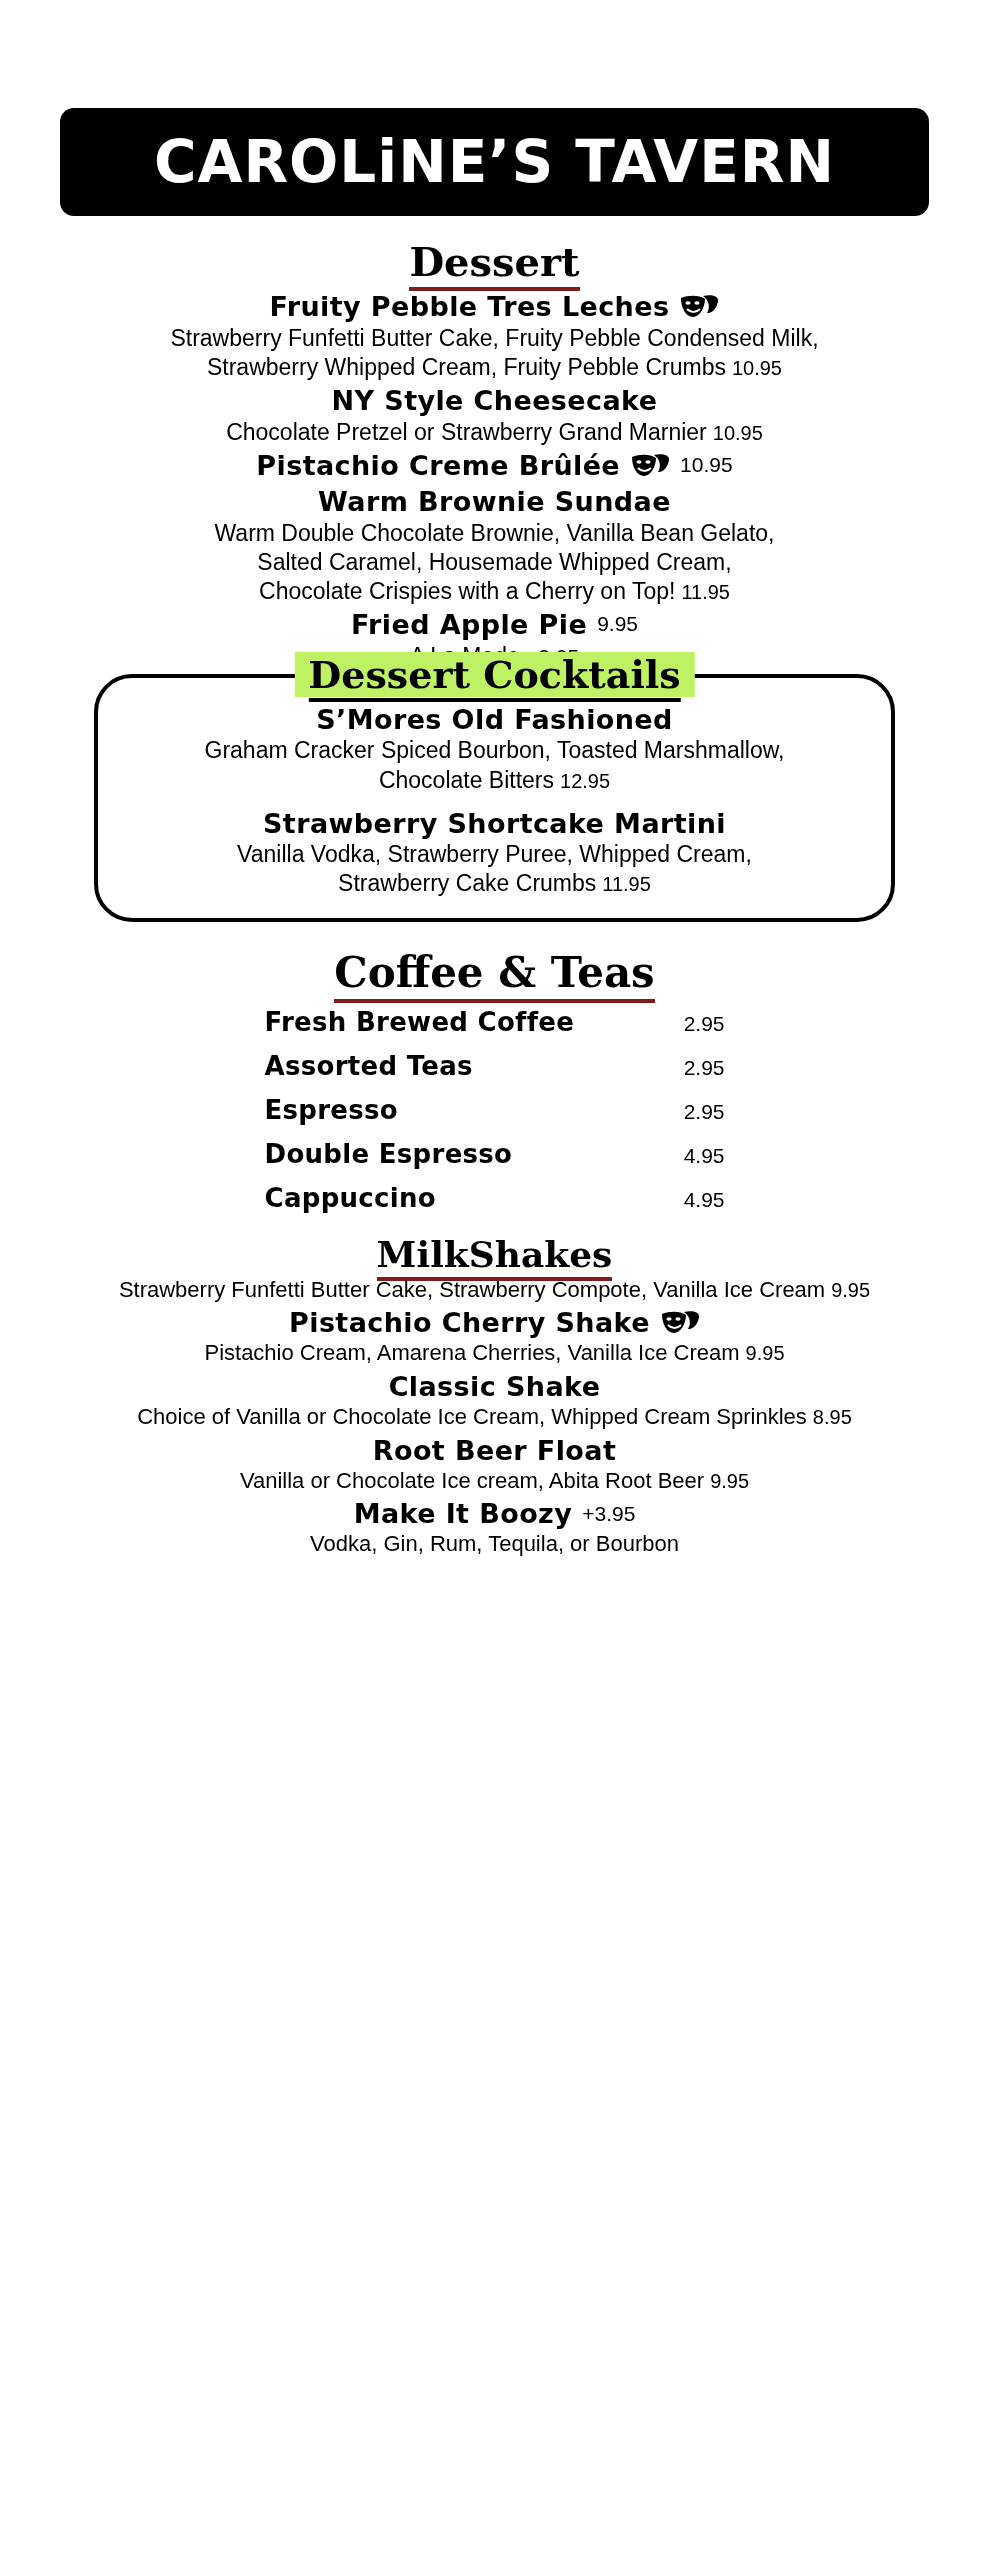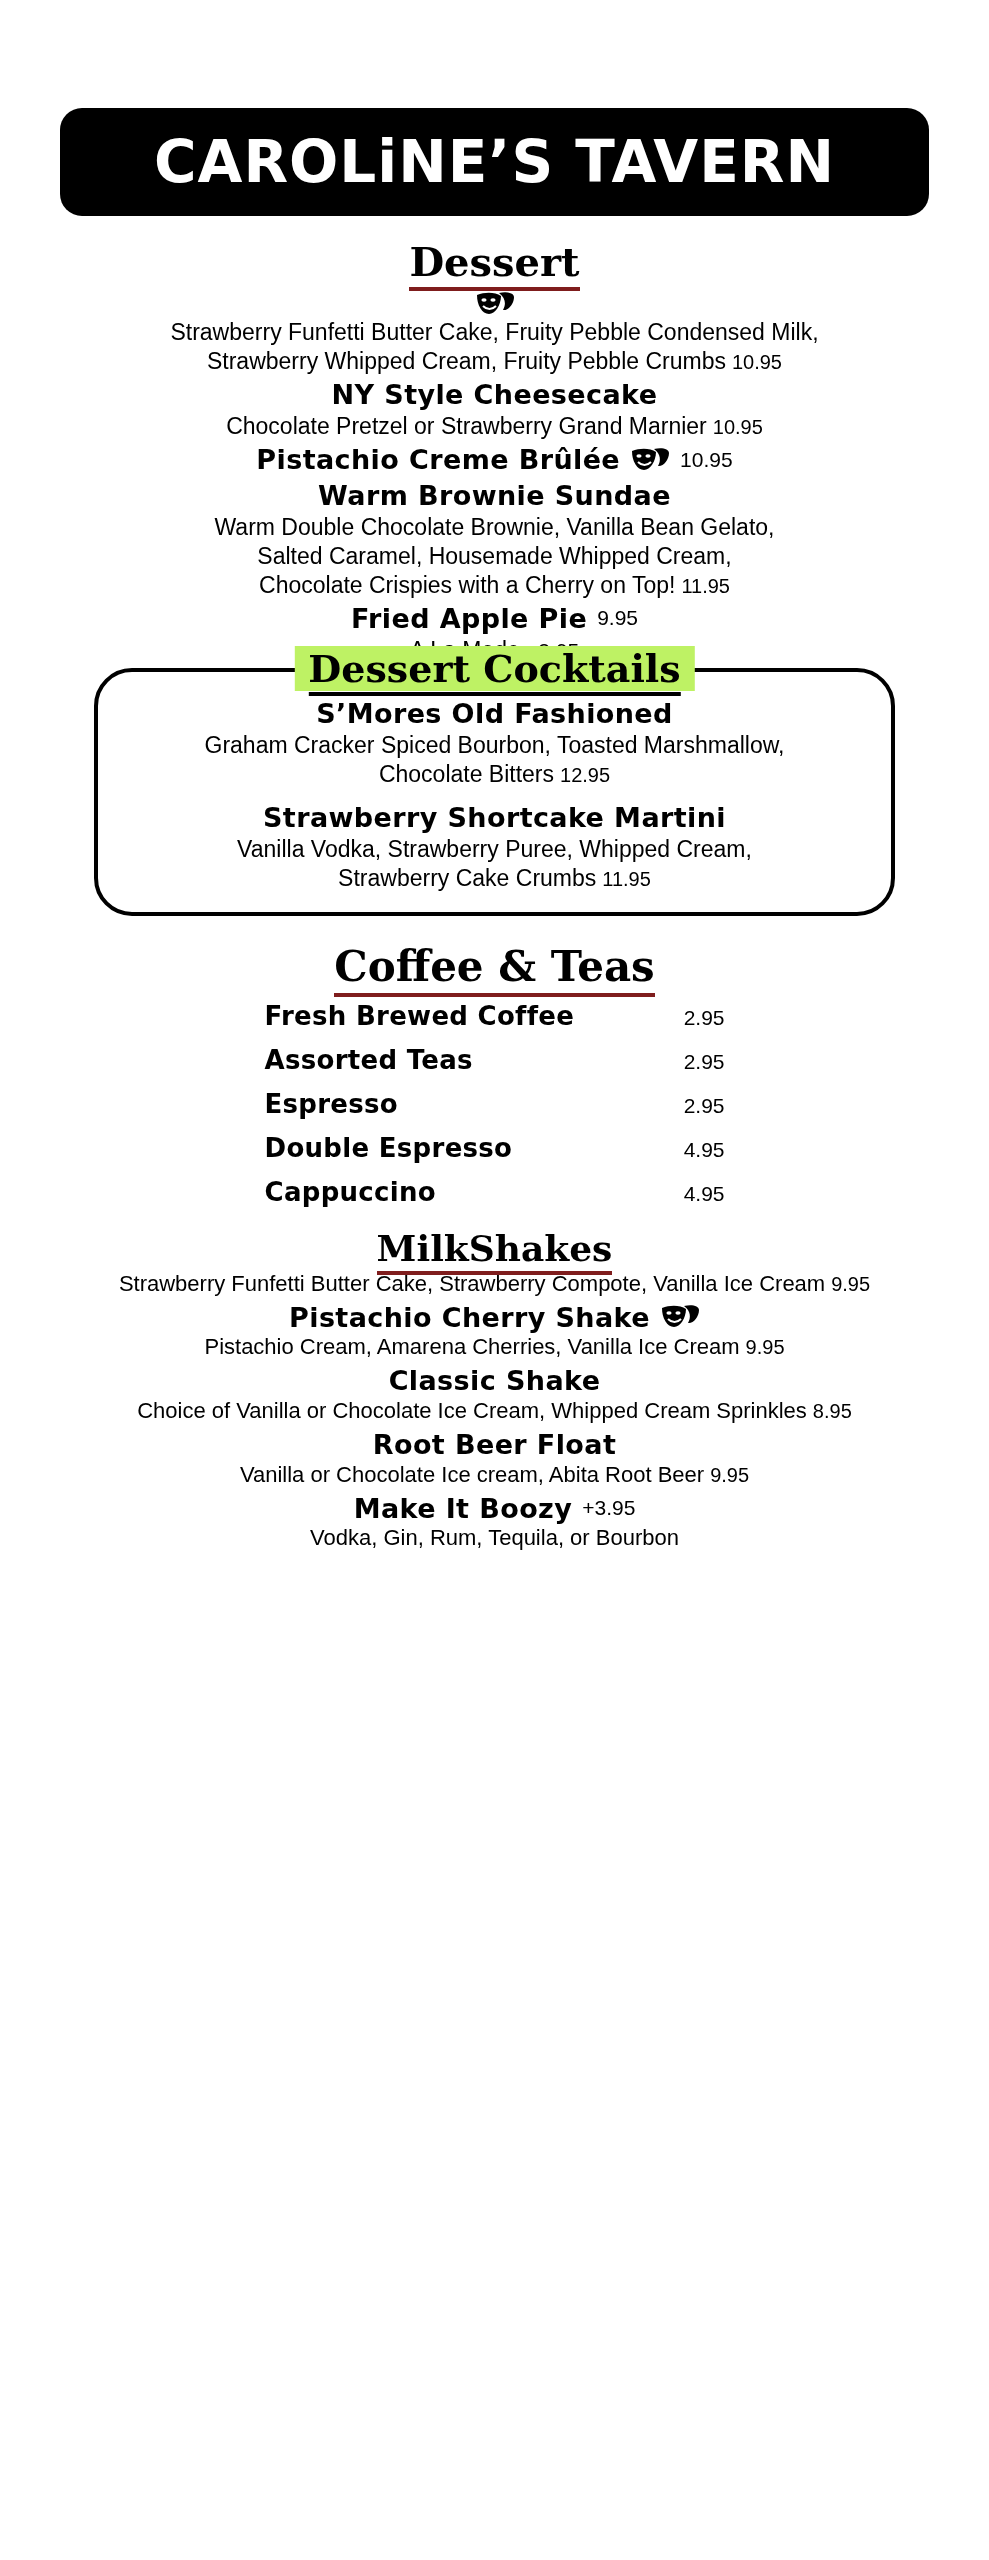--- a/index.html
+++ b/index.html
@@ -26,7 +26,7 @@
   .title-banner {
     margin-top: 108px;
     background: #000000;
-    border-radius: 22px;
+    border-radius: 14px;
     height: 108px;
     display: flex;
     align-items: center;

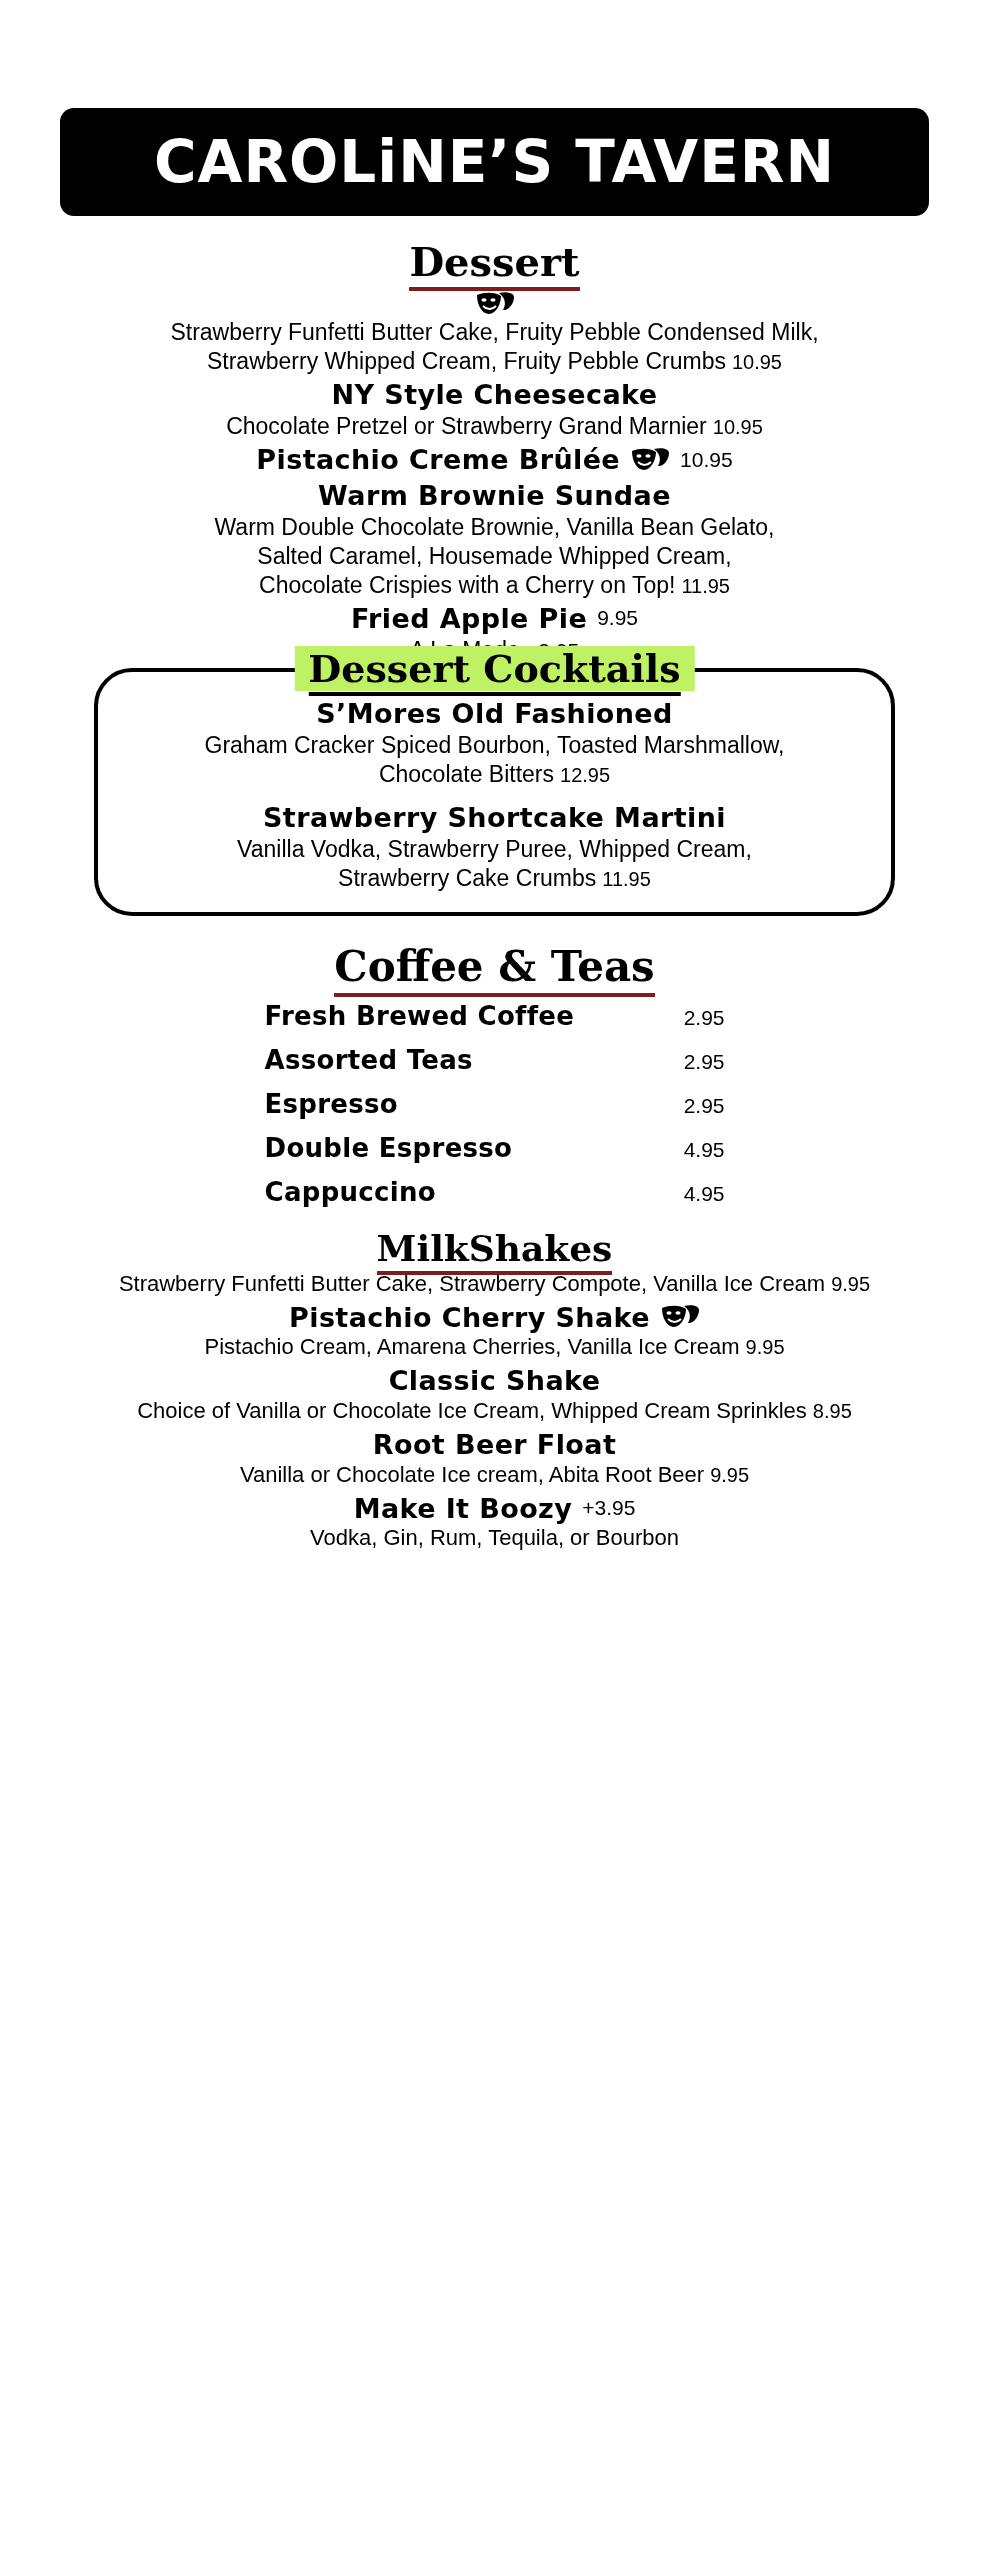--- a/index.html
+++ b/index.html
@@ -184,6 +184,7 @@
 
   <div class="item">
     <div class="item-name">
+      <span>Fruity Pebble Tres Leches</span>
       <span class="mask-icon">
         <svg viewBox="0 0 40 26" width="40" height="26" aria-hidden="true">
           <path d="M2 4 C10 1, 20 1, 26 5 C26 14, 20 23, 14 23 C7 23, 2 14, 2 4 Z" fill="#000"></path>

